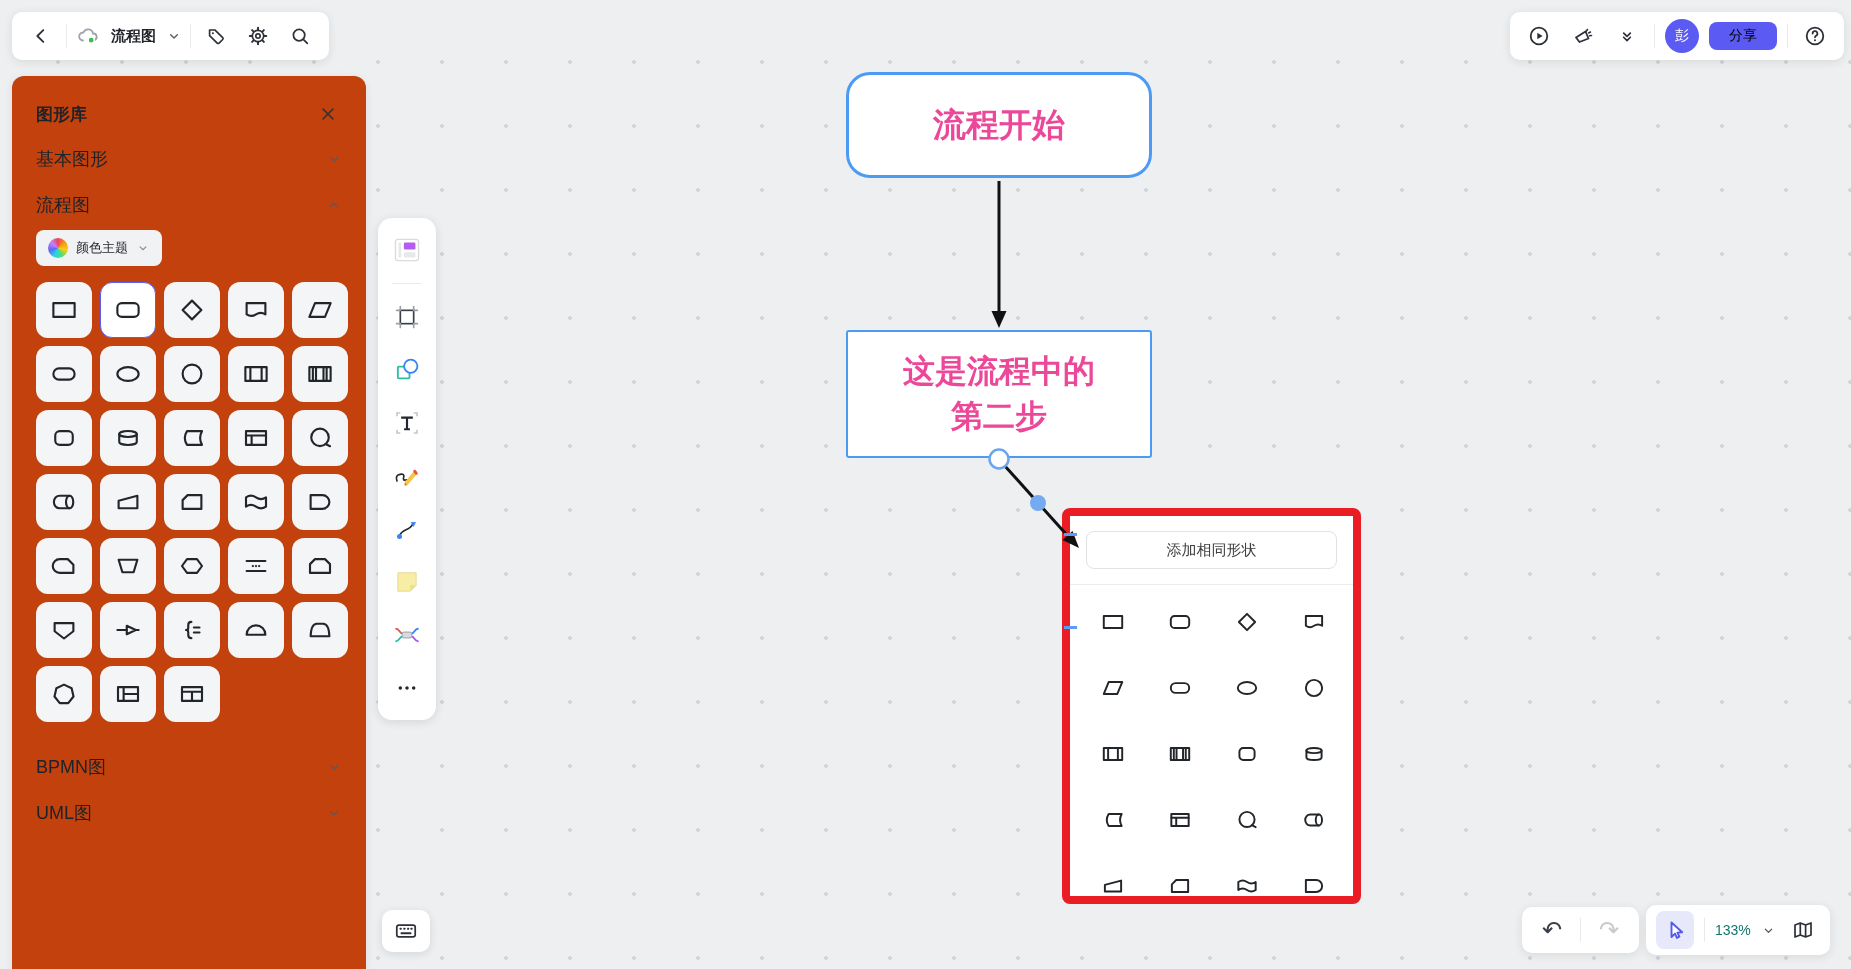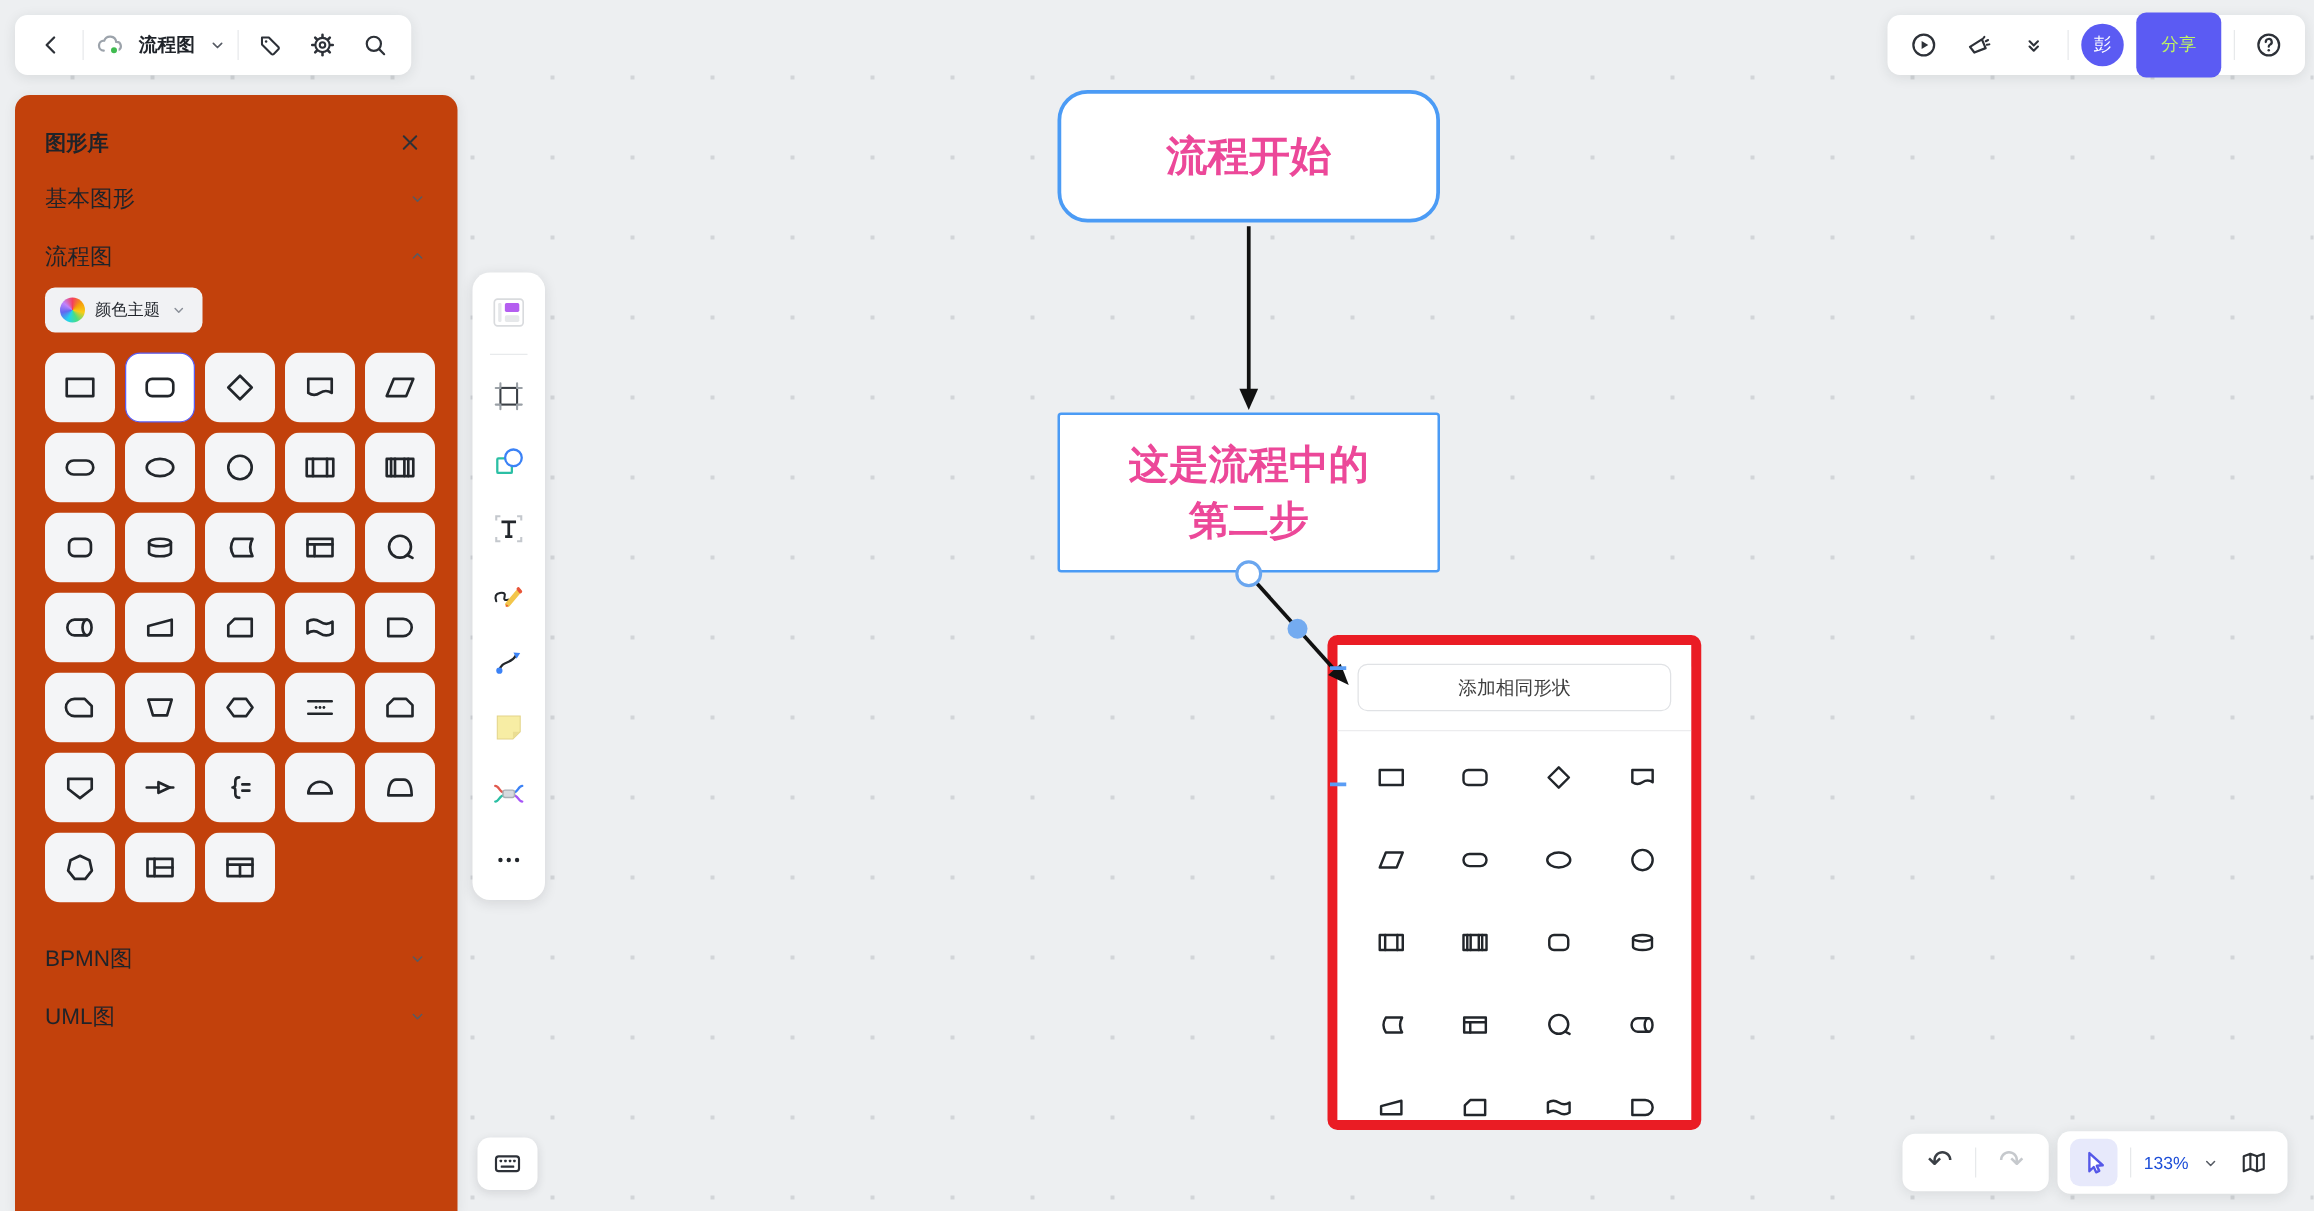--- a/index.html
+++ b/index.html
@@ -21,8 +21,8 @@
     display:flex; align-items:center; justify-content:center; cursor:pointer; }
   .v-div { width:1px; height:24px; background:#e7e9eb; }
   .doc-title { font-size:15px; font-weight:600; margin:0 2px 0 4px; }
-  .share-btn { background:#5b5bf3; color:#bef264; border:none; border-radius:8px;
-    height:52px; padding:0 20px; font-size:14px; cursor:pointer; }
+  .share-btn { background:#5b5bf3; color:#000000; border:none; border-radius:8px;
+    height:28px; padding:0 20px; font-size:14px; cursor:pointer; }
   .avatar { width:34px; height:34px; border-radius:50%; background:#5b5bf3; color:#fff;
     font-size:14px; display:flex; align-items:center; justify-content:center; cursor:pointer; }
 

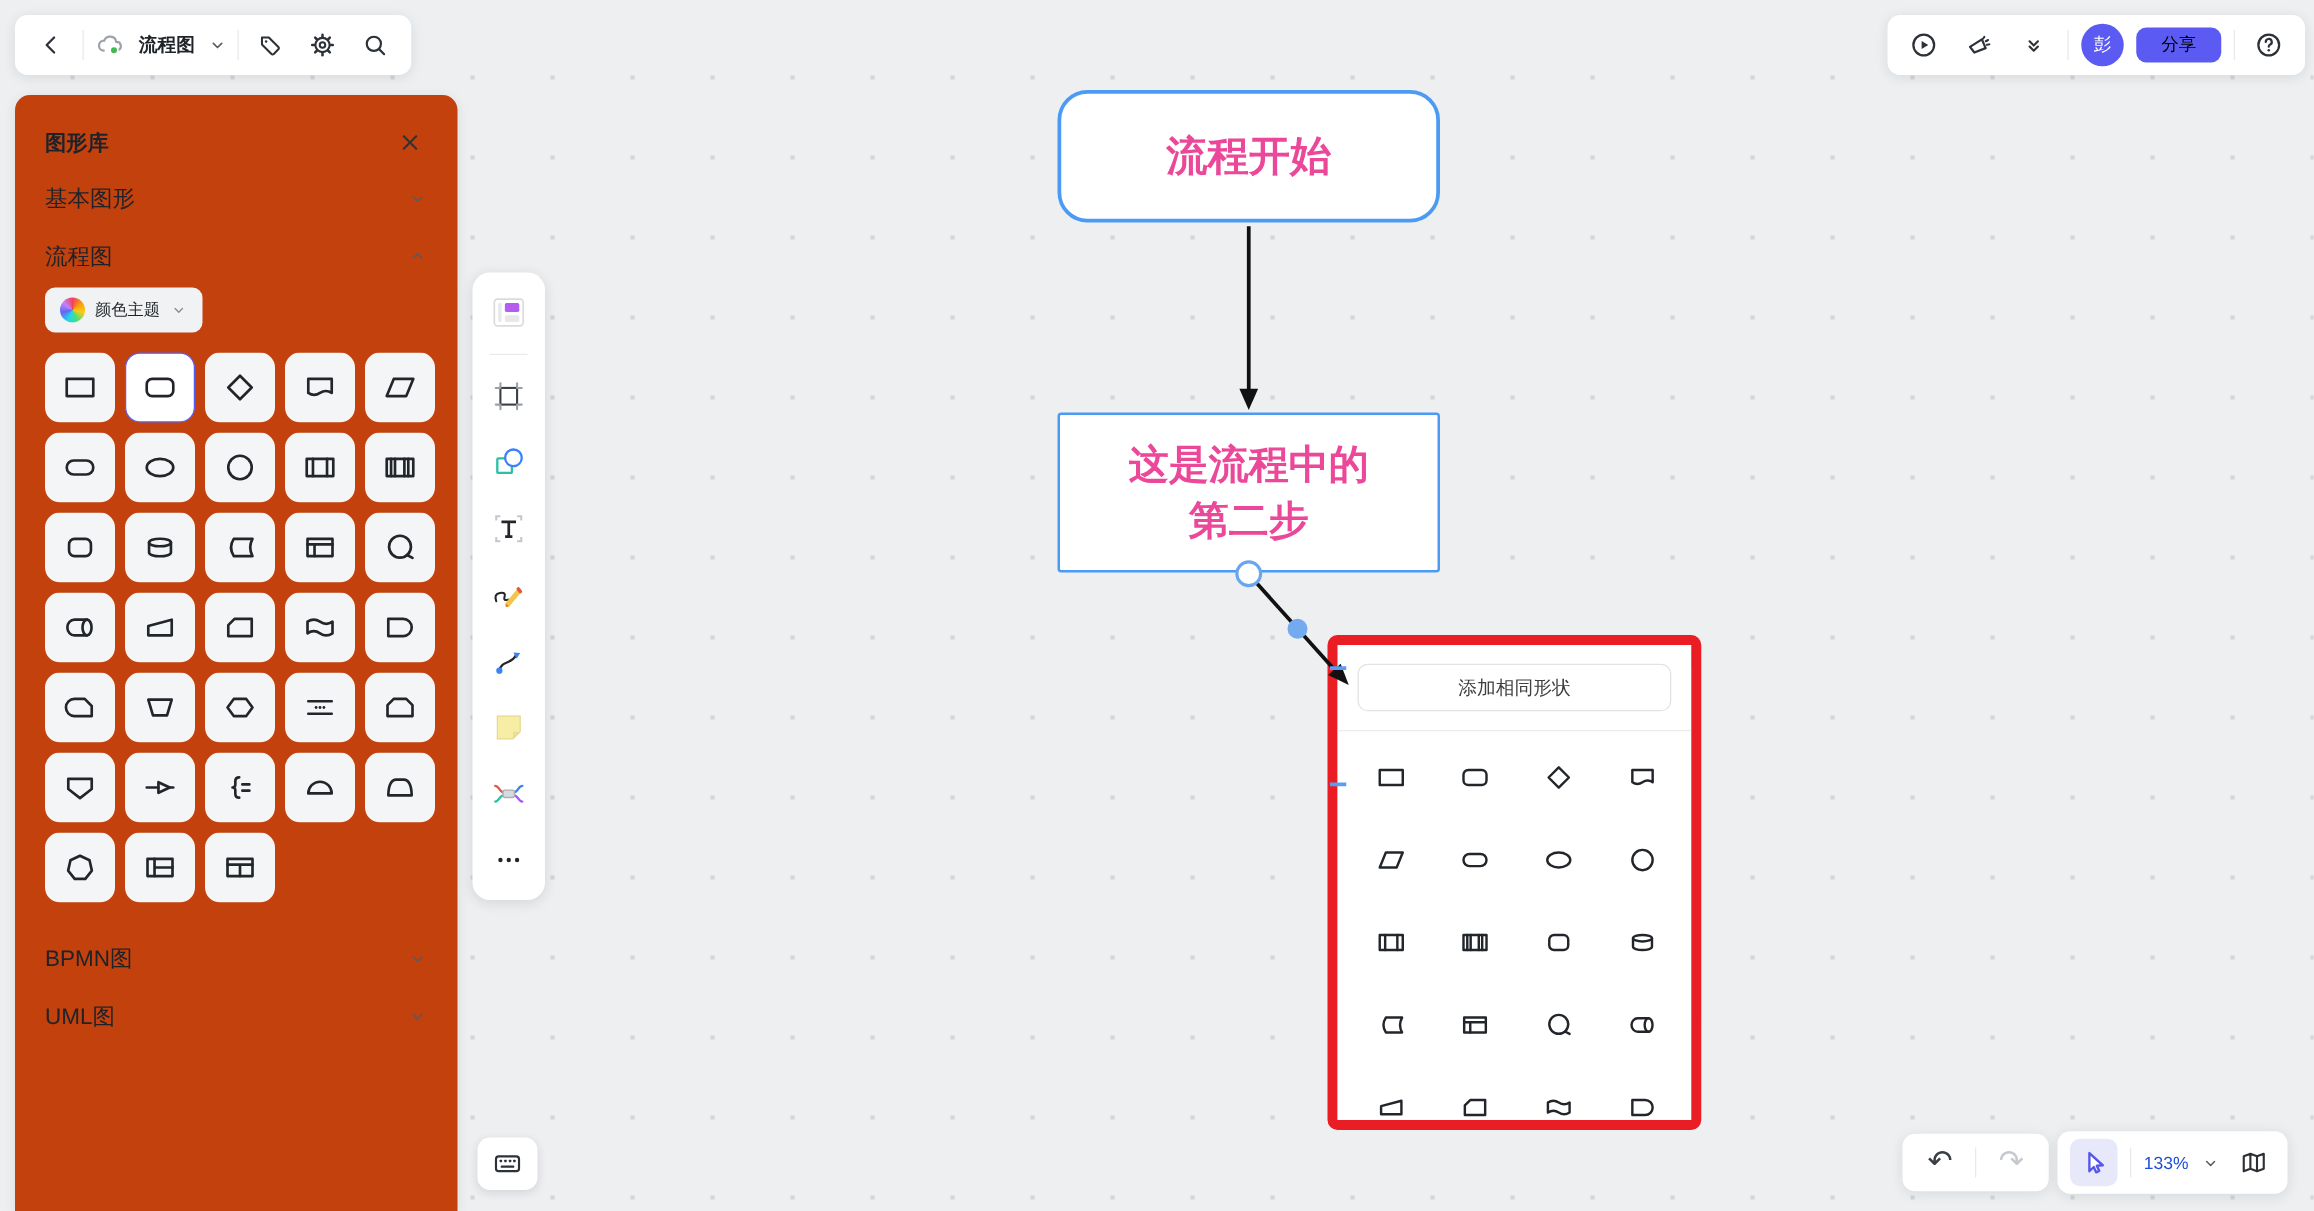--- a/index.html
+++ b/index.html
@@ -91,7 +91,7 @@
   .zoom-group { left:1646px; top:905px; height:50px; padding:0 10px; gap:10px; position:absolute; }
   .cursor-btn { width:38px; height:38px; background:#e7e9fb; border:none; border-radius:8px;
     display:flex; align-items:center; justify-content:center; cursor:pointer; }
-  .zoom-text { font-size:14px; color:#1d4ed8; }
+  .zoom-text { font-size:14px; color:#0f766e; }
   .unic { font-size:24px; line-height:1; }
 </style>
 </head>

